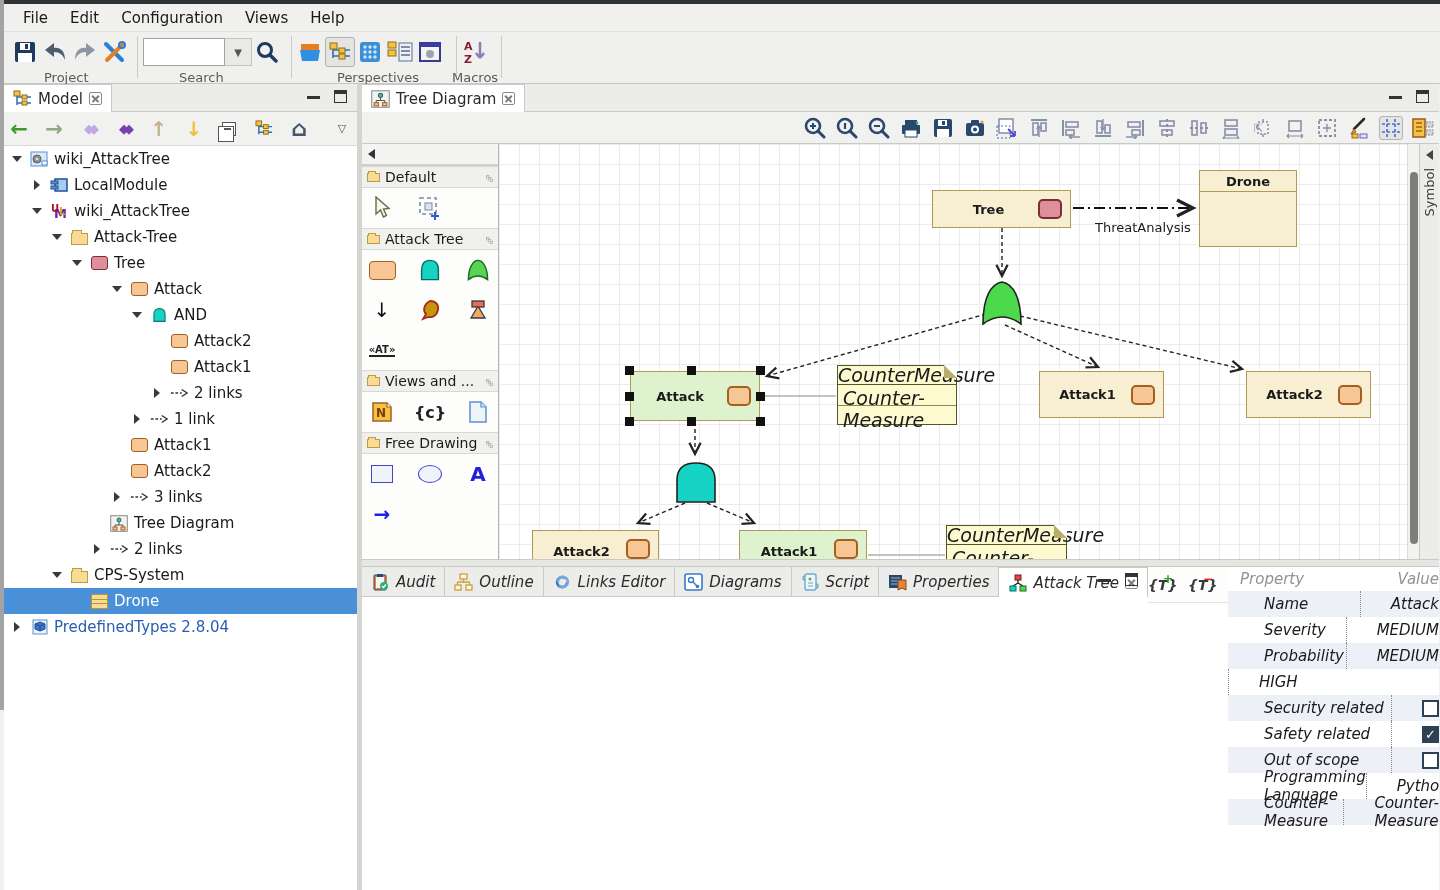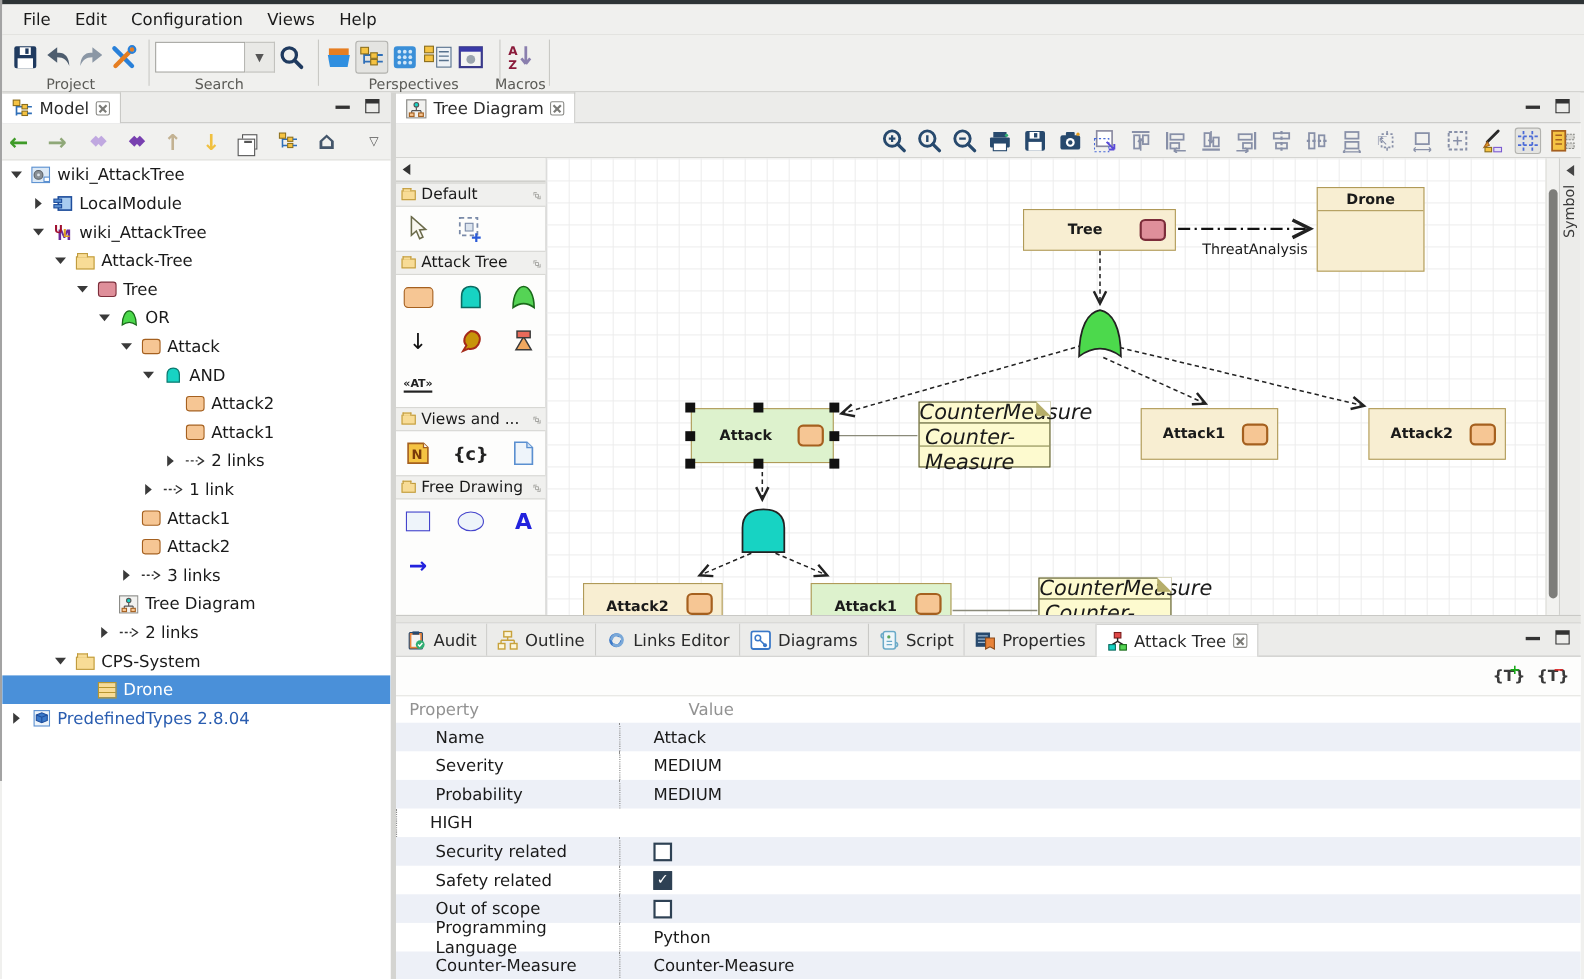--- a/index.html
+++ b/index.html
@@ -5,7 +5,7 @@
 * { margin:0; padding:0; box-sizing:border-box; }
 html,body { width:1440px; height:890px; overflow:hidden; }
 body { font-family:"DejaVu Sans","Liberation Sans",sans-serif; font-size:15px; color:#1a1a1a; background:#f0f0ee; }
-.app { position:relative; width:1440px; height:710px; border-left:2px solid #a3a3a3; }
+.app { position:relative; width:1440px; height:710px; border-left:4px solid #a3a3a3; }
 .titlestrip { height:4px; background:#2e3436; }
 .menubar { height:28px; background:#f0f0ee; display:flex; align-items:center; padding-left:8px; border-bottom:1px solid #e2e2de; }
 .menubar span { padding:2px 11px; cursor:default; }

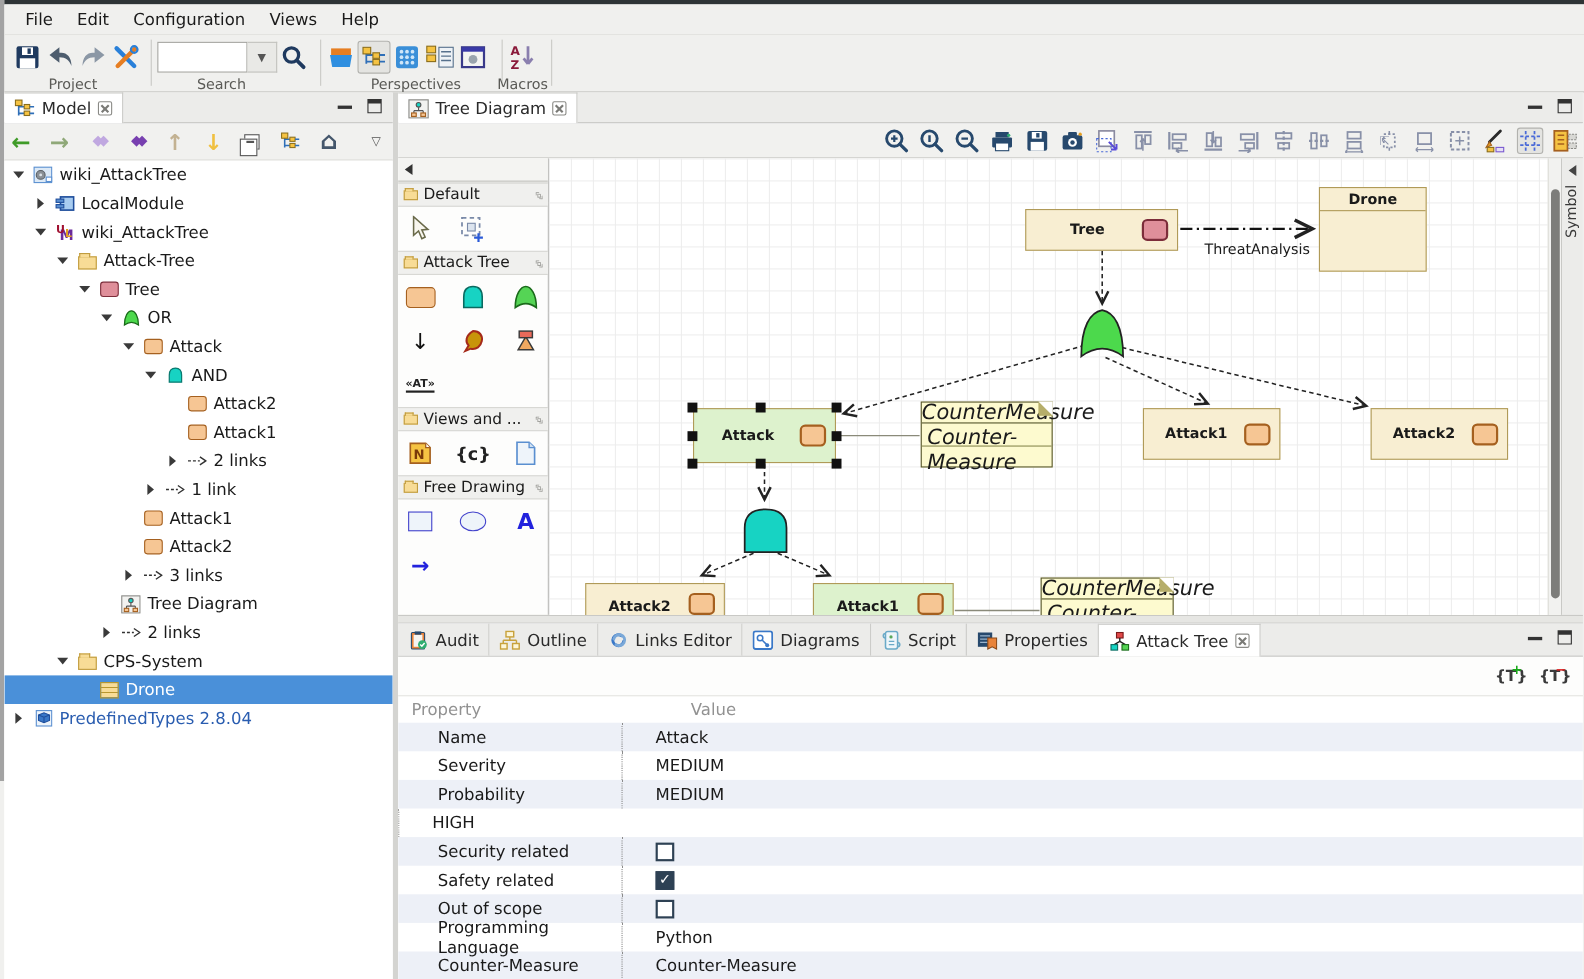--- a/index.html
+++ b/index.html
@@ -328,15 +328,6 @@
             </span>
           <span class="tl">Tree</span>
         </div>
-        <div class="trow" style="padding-left:86px">
-          <span class="tw d"></span>
-          <span class="ti">
-              <svg width="17" height="16" viewBox="0 0 20 20">
-                <path d="M2 18 Q10 12 18 18 C18 8 14 2 10 2 C6 2 2 8 2 18 Z" fill="#4cd94c" stroke="#1a6a1a" stroke-width="1.4"></path>
-              </svg>
-            </span>
-          <span class="tl">OR</span>
-        </div>
         <div class="trow" style="padding-left:106px">
           <span class="tw d"></span>
           <span class="ti">

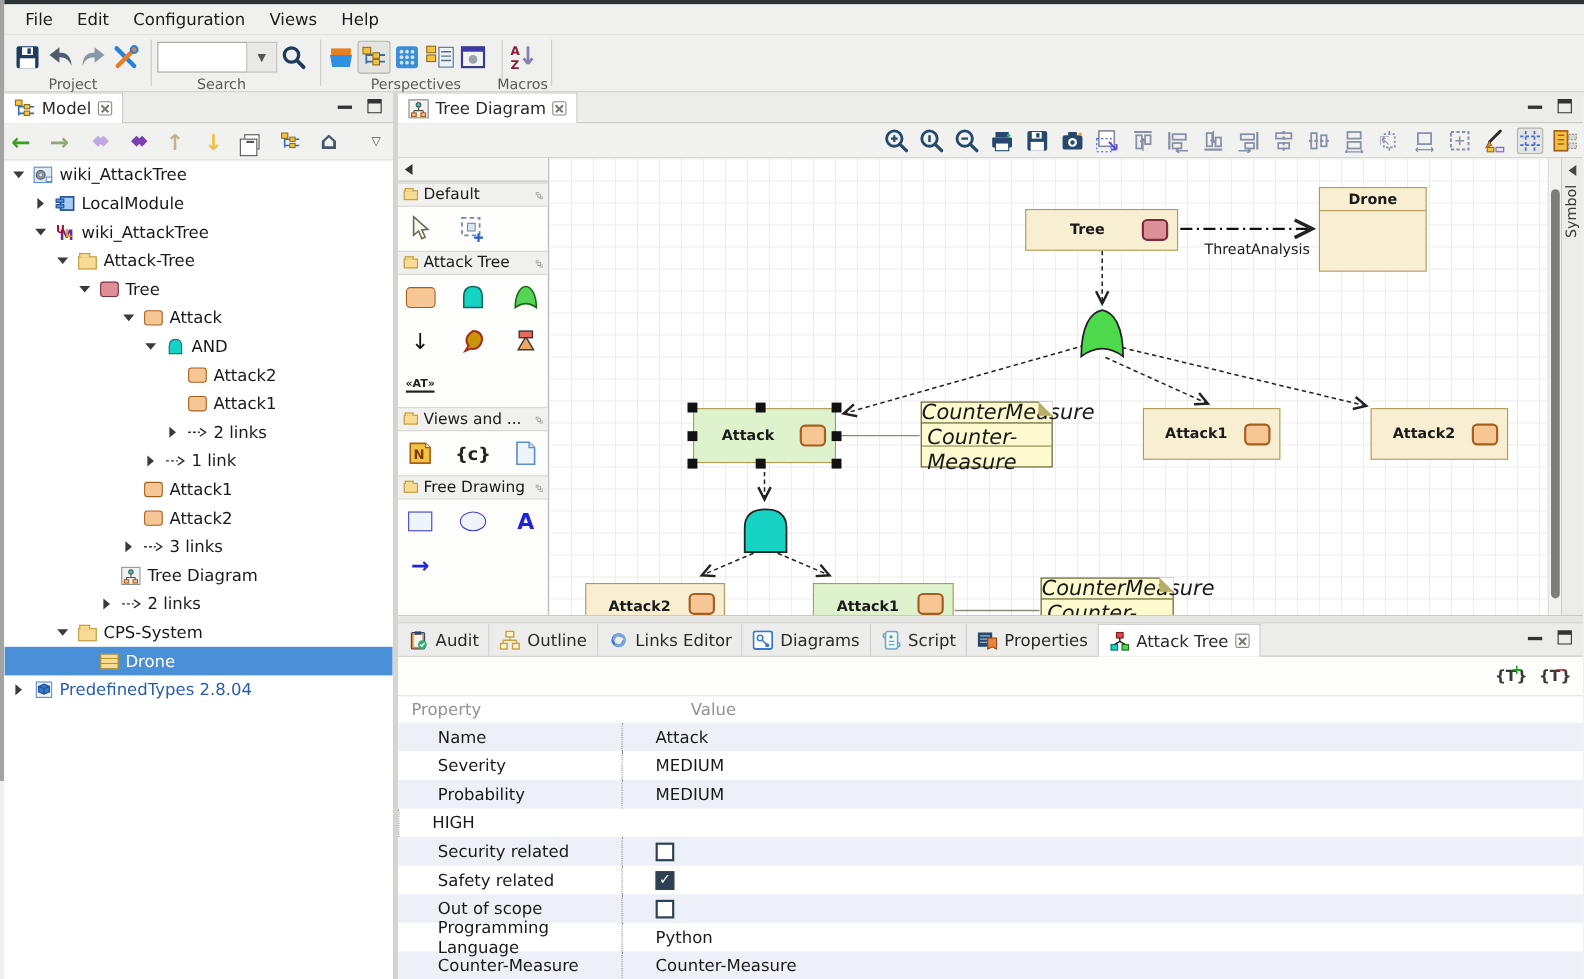--- a/index.html
+++ b/index.html
@@ -98,7 +98,7 @@
 .handle { position:absolute; width:9px; height:9px; background:#111; }
 .sash { height:8px; background:#e6e6e3; border-top:1px solid #c9c9c6; border-bottom:1px solid #c9c9c6; }
 
-.bottom-panel { height:323px; background:#fff; display:flex; flex-direction:column; }
+.bottom-panel { height:323px; background:#fff; display:flex; flex-direction:row;font-style:italic; }
 .bottom-panel .panel-tabbar { height:30px; }
 .bp-iconrow { height:36px; border-bottom:1px solid #e4e4e0; display:flex; align-items:center; justify-content:flex-end; gap:14px; padding-right:14px; flex:none; background:#fdfdfc; }
 .tagic { position:relative; font-size:14px; color:#3a3a3a; font-weight:bold; width:26px; text-align:center; }

